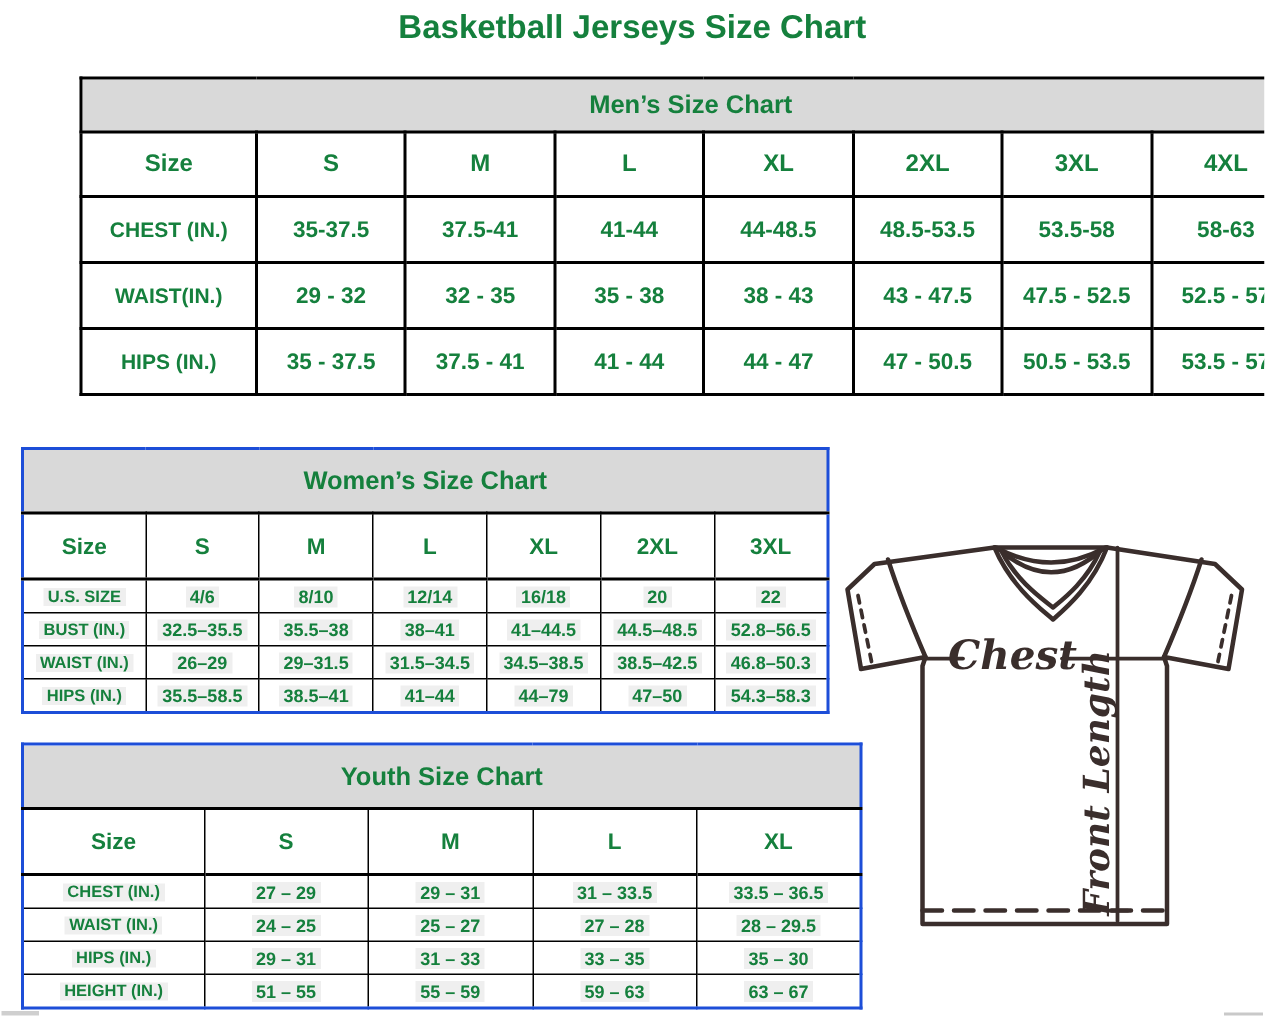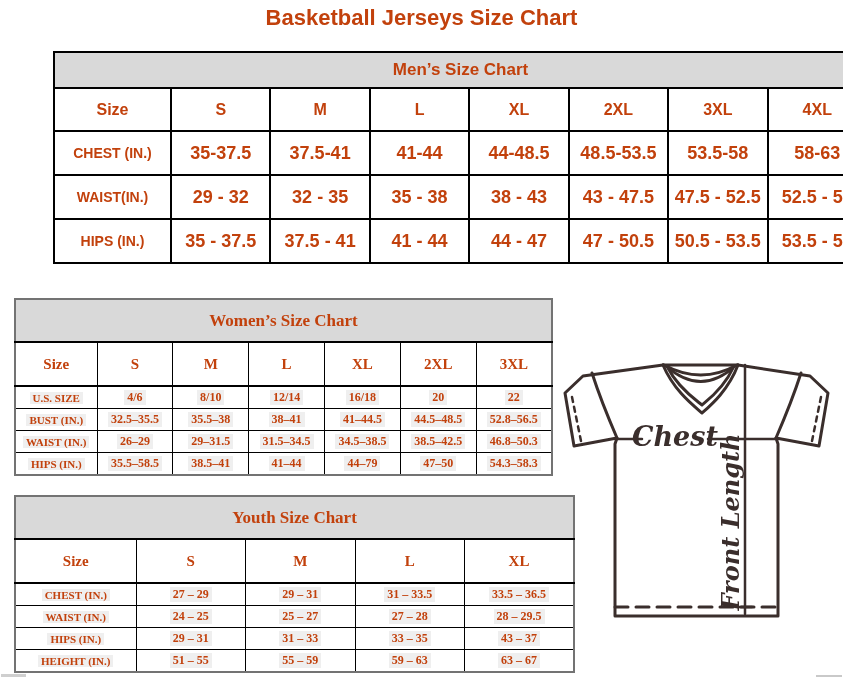--- a/index.html
+++ b/index.html
@@ -4,7 +4,7 @@
 <style>
   html,body{margin:0;padding:0;background:#ffffff;}
   #page{position:relative;width:843px;height:679px;background:#ffffff;overflow:hidden;
-        font-family:"Liberation Sans",sans-serif;color:#c2410c;}
+        font-family:"Liberation Sans",sans-serif;color:#15803d;}
   #main-title{position:absolute;top:5px;left:0;width:843px;text-align:center;
               font-size:22px;font-weight:bold;}
   .tbl-wrap{position:absolute;}

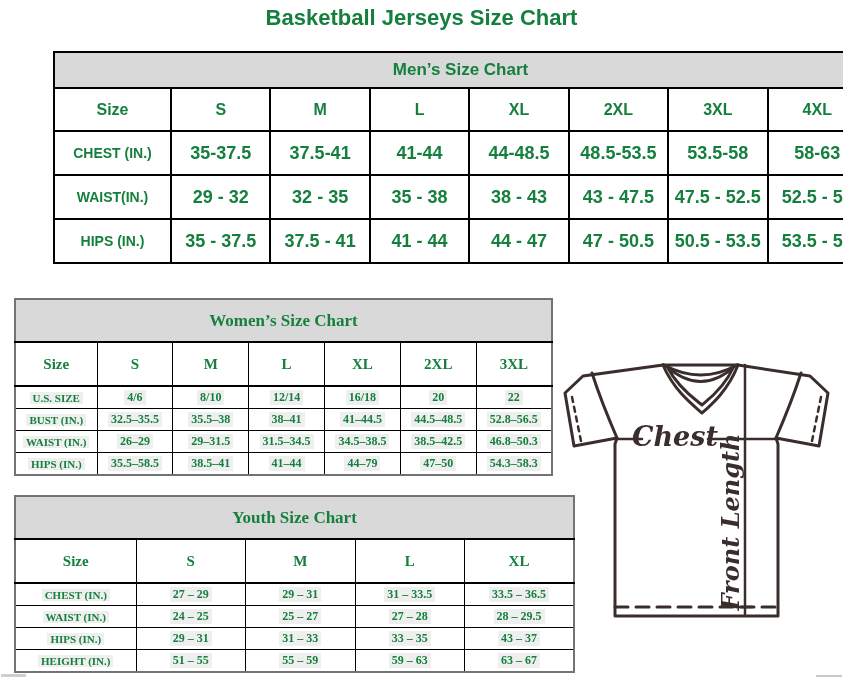--- a/index.html
+++ b/index.html
@@ -15,7 +15,7 @@
   .mens td{border:2px solid #000;}
   .mens .band-row td{height:34px;}
   .mens .size-row td{height:41px;font-size:16px;font-weight:bold;}
-  .mens .data-row td{height:42px;font-size:18px;font-weight:bold;}
+  .mens .data-row td{height:42px;font-size:15px;font-weight:bold;}
   .mens .data-row td.rowlabel{font-size:14px;}
   
   #womens-wrap{left:14px;top:298px;width:539px;}

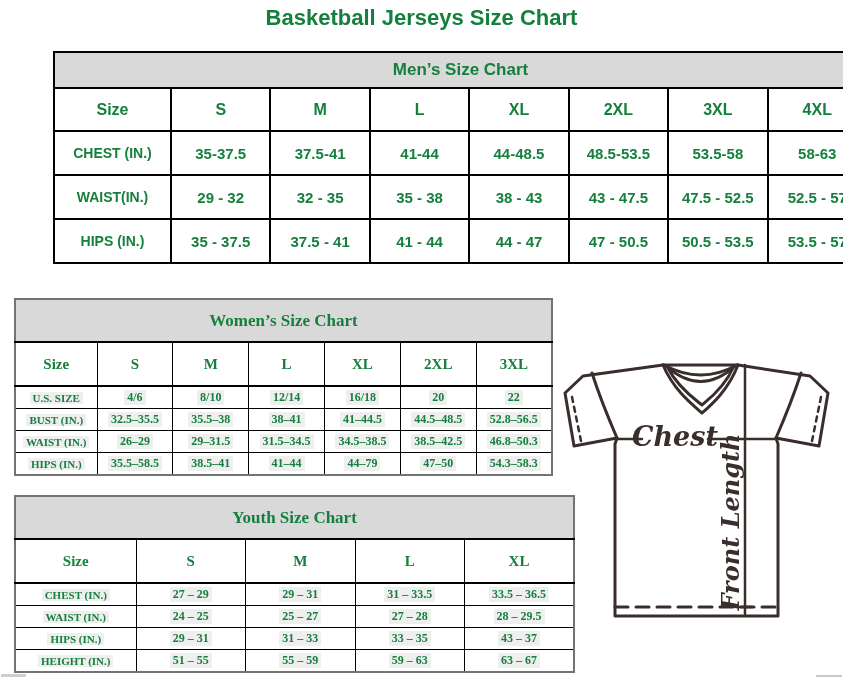--- a/index.html
+++ b/index.html
@@ -21,7 +21,7 @@
   #womens-wrap{left:14px;top:298px;width:539px;}
   #youth-wrap{left:14px;top:495px;width:561px;}
   .small-tbl td{border:1px solid #000;}
-  .small-tbl{border:2px solid #737373;font-family:Liberation Serif, serif;}
+  .small-tbl{border:2px solid #1d4ed8;}
   .small-tbl .band-row td{border-bottom:2px solid #000;height:41px;}
   .small-tbl .size-row td{border-bottom:2px solid #000;height:42px;font-size:15px;font-weight:bold;}
   .small-tbl .data-row td{height:21px;font-size:12px;font-weight:bold;}

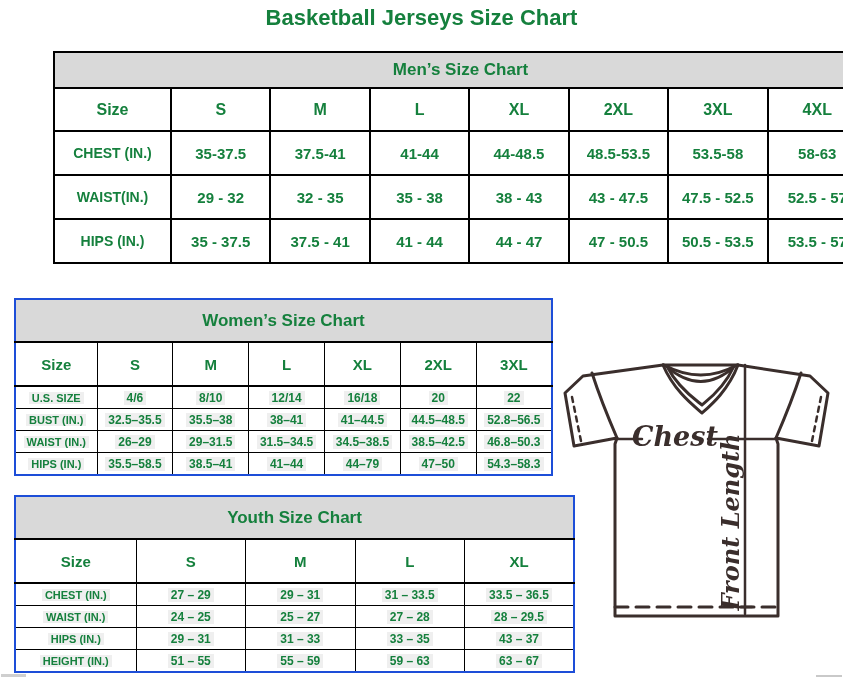--- a/index.html
+++ b/index.html
@@ -205,7 +205,7 @@
         <td><span class="hl">29 – 31</span></td>
         <td><span class="hl">31 – 33</span></td>
         <td><span class="hl">33 – 35</span></td>
-        <td><span class="hl">43 – 37</span></td>
+        <td><span class="hl">35 – 30</span></td>
       </tr>
       <tr class="data-row">
         <td class="rowlabel"><span class="hl">HEIGHT (IN.)</span></td>

